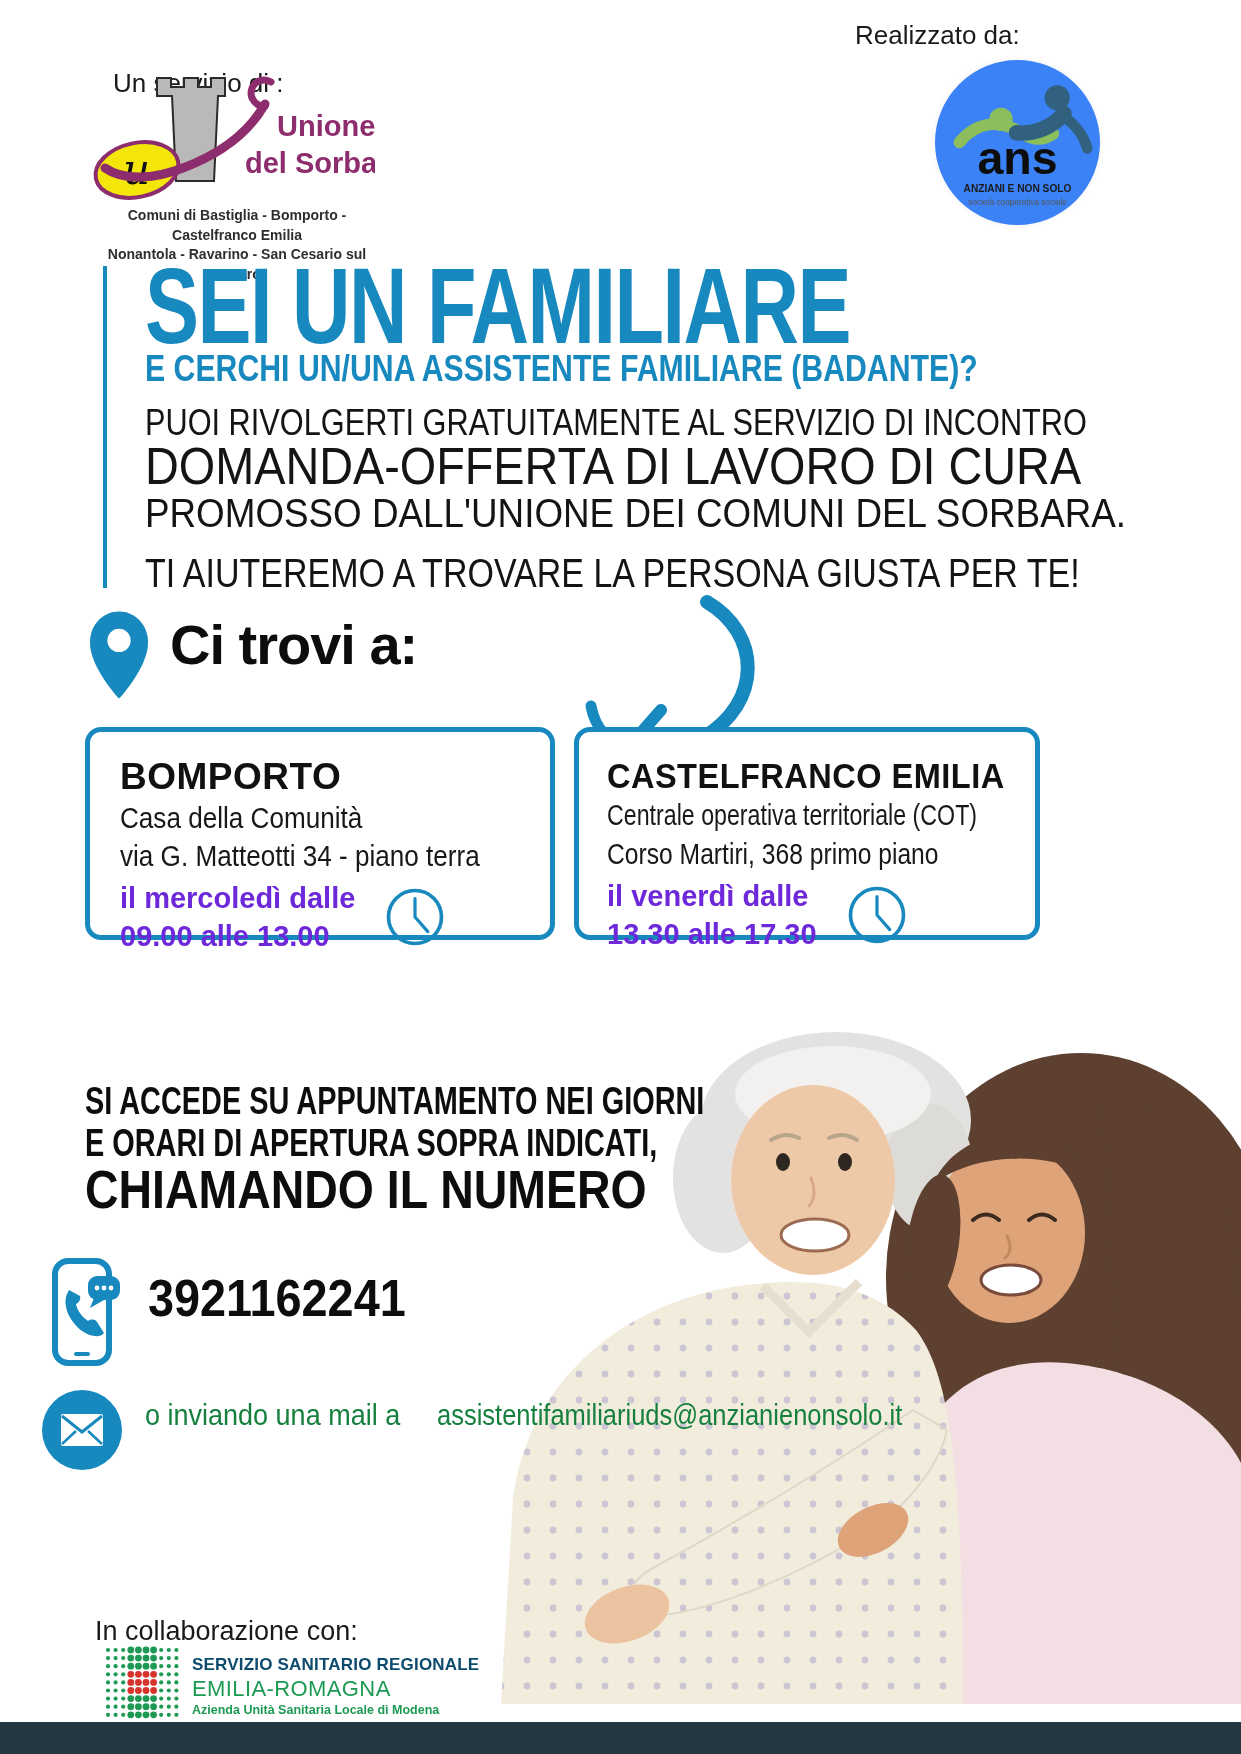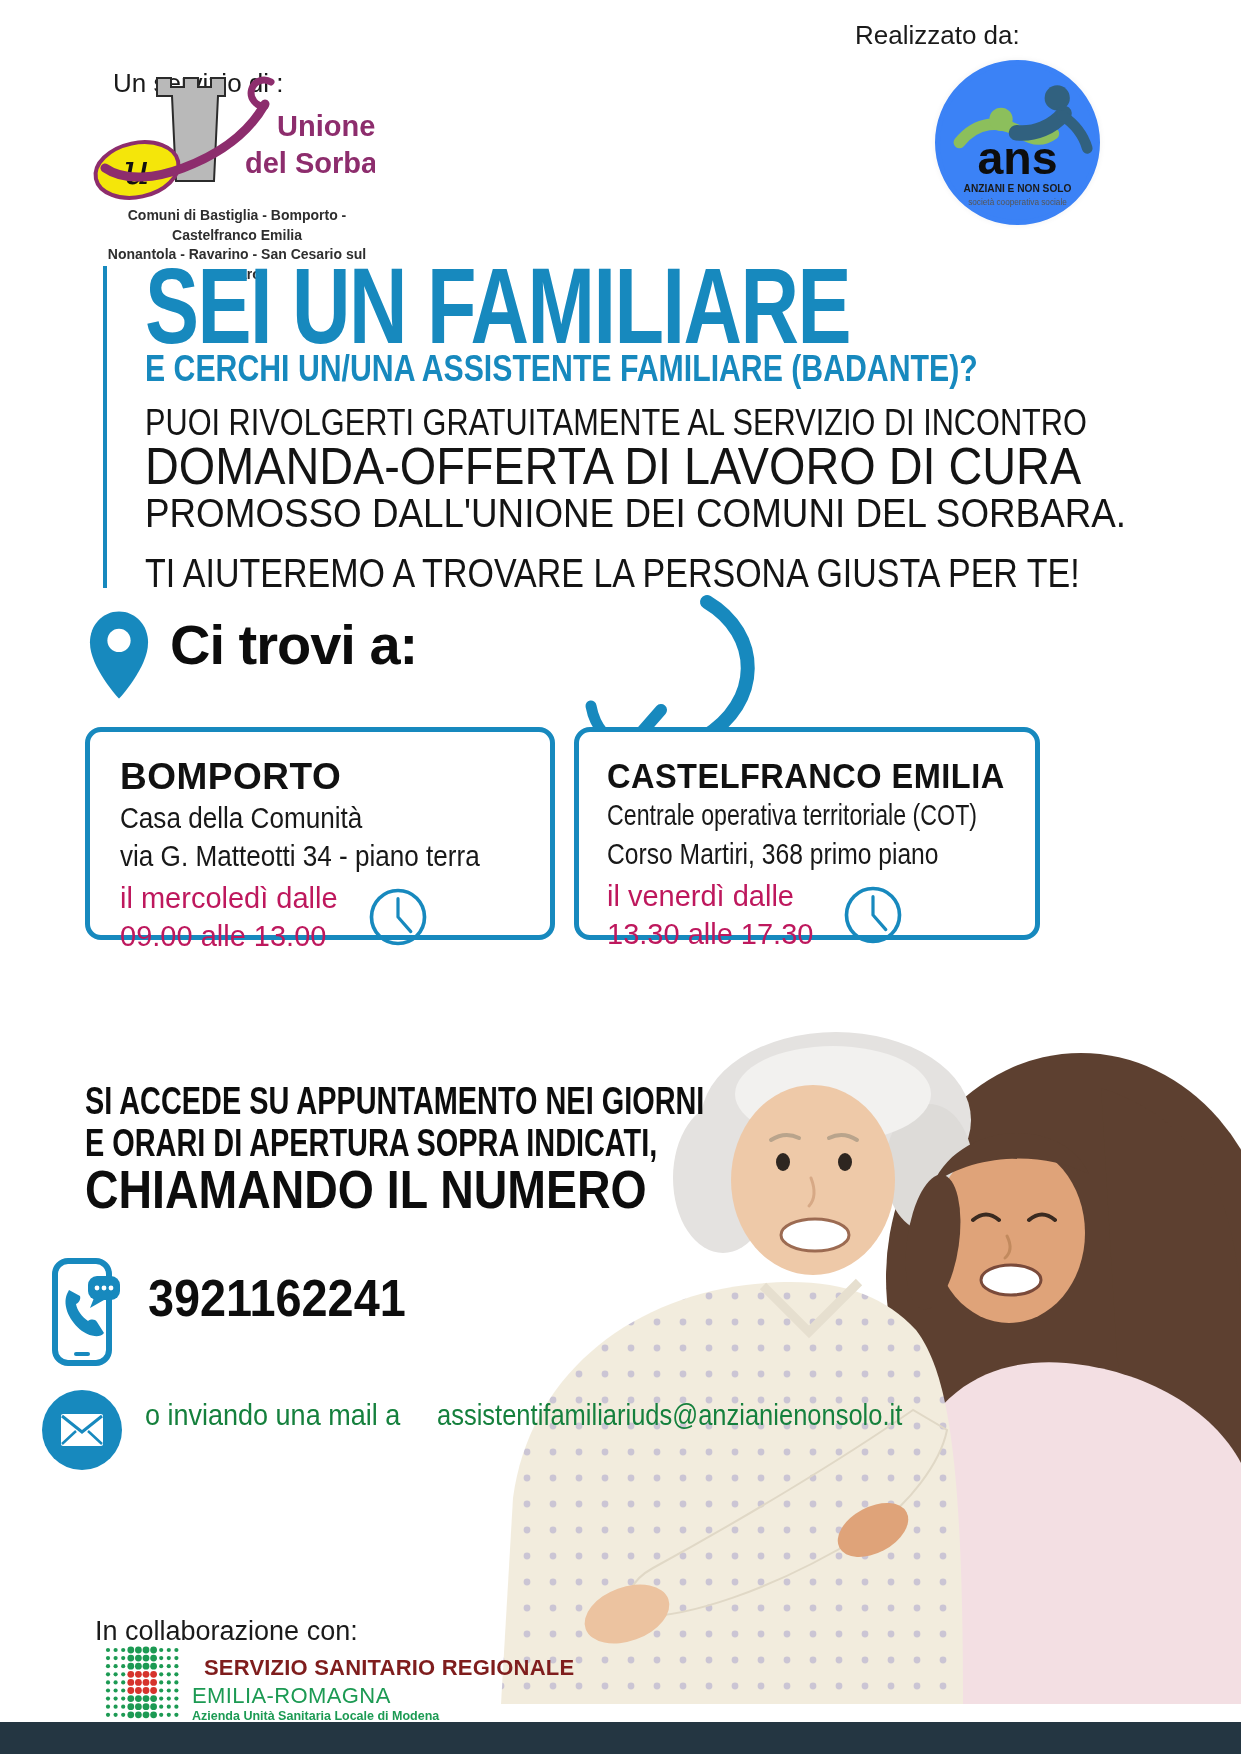--- a/index.html
+++ b/index.html
@@ -23,7 +23,7 @@
            padding:24px 26px 0 30px;}
   .loc-city{font-size:37px;font-weight:800;letter-spacing:.5px;line-height:1.15;}
   .loc-line{font-size:29px;line-height:1.32;color:#181818;}
-  .loc-sched{font-size:29px;font-weight:normal;line-height:1.32;color:#be185d;}
+  .loc-sched{font-size:29px;font-weight:bold;line-height:1.32;color:#6d28d9;}
   .sched-row{display:flex;align-items:center;margin-top:4px;}
   .sched-row .clock{margin-left:28px;flex:0 0 auto;}
   

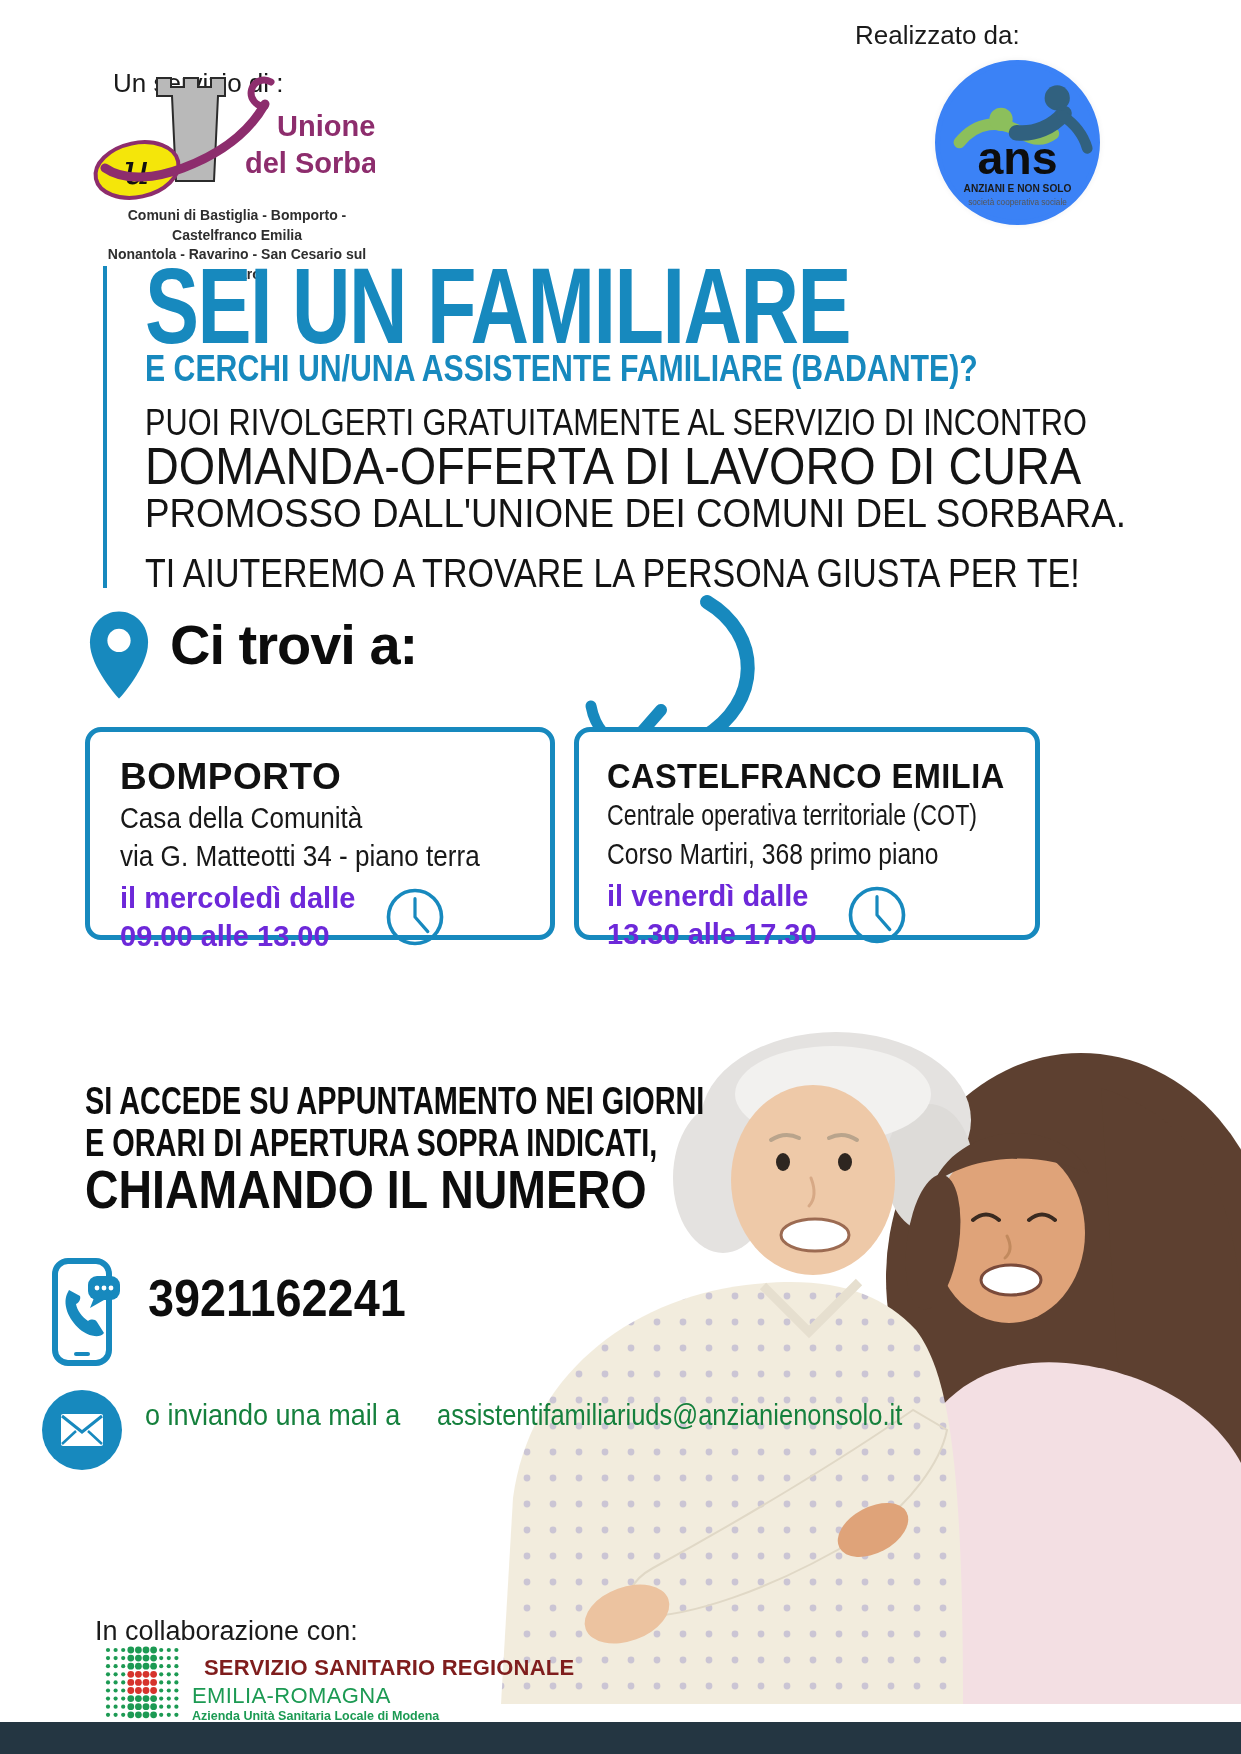--- a/index.html
+++ b/index.html
@@ -34,7 +34,7 @@
   
   .collab{font-size:27px;color:#1a1a1a;}
   .ssr-text{line-height:1.25;white-space:nowrap;}
-  .ssr1{font-size:22px;font-weight:bold;color:#7f1d1d;letter-spacing:.2px;margin-left:12px;}
+  .ssr1{font-size:17px;font-weight:bold;color:#0c4a6e;letter-spacing:.2px;}
   .ssr2{font-size:22px;color:#1c9a53;letter-spacing:.4px;}
   .ssr3{font-size:12.5px;font-weight:bold;color:#1c9a53;}
   .bottom-bar{position:absolute;left:0;top:1722px;width:1241px;height:32px;background:#243642;}

